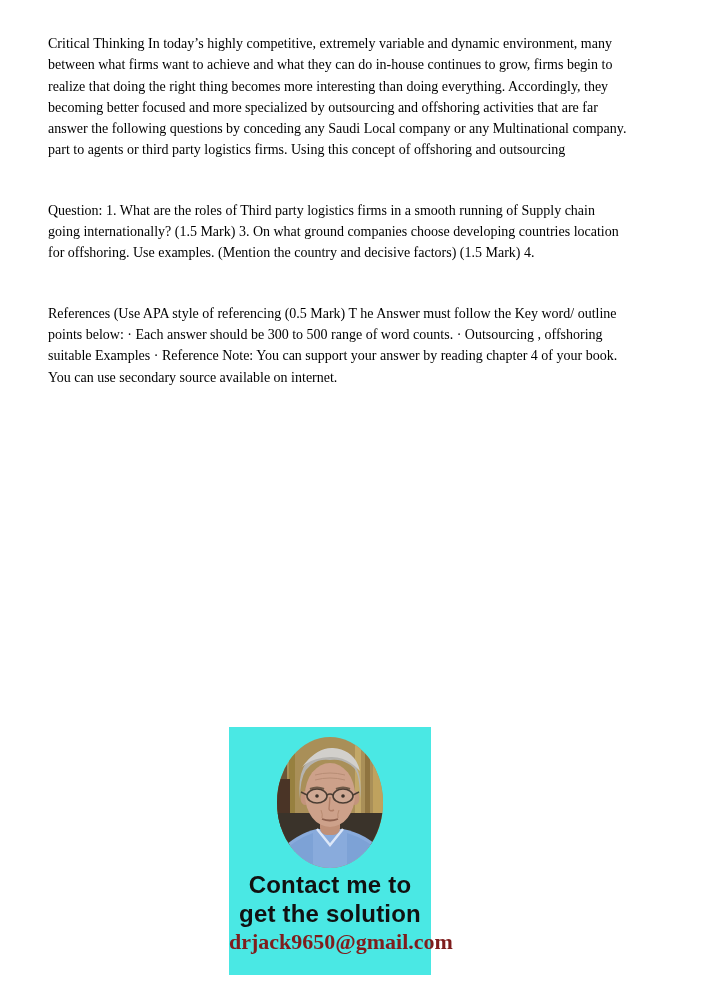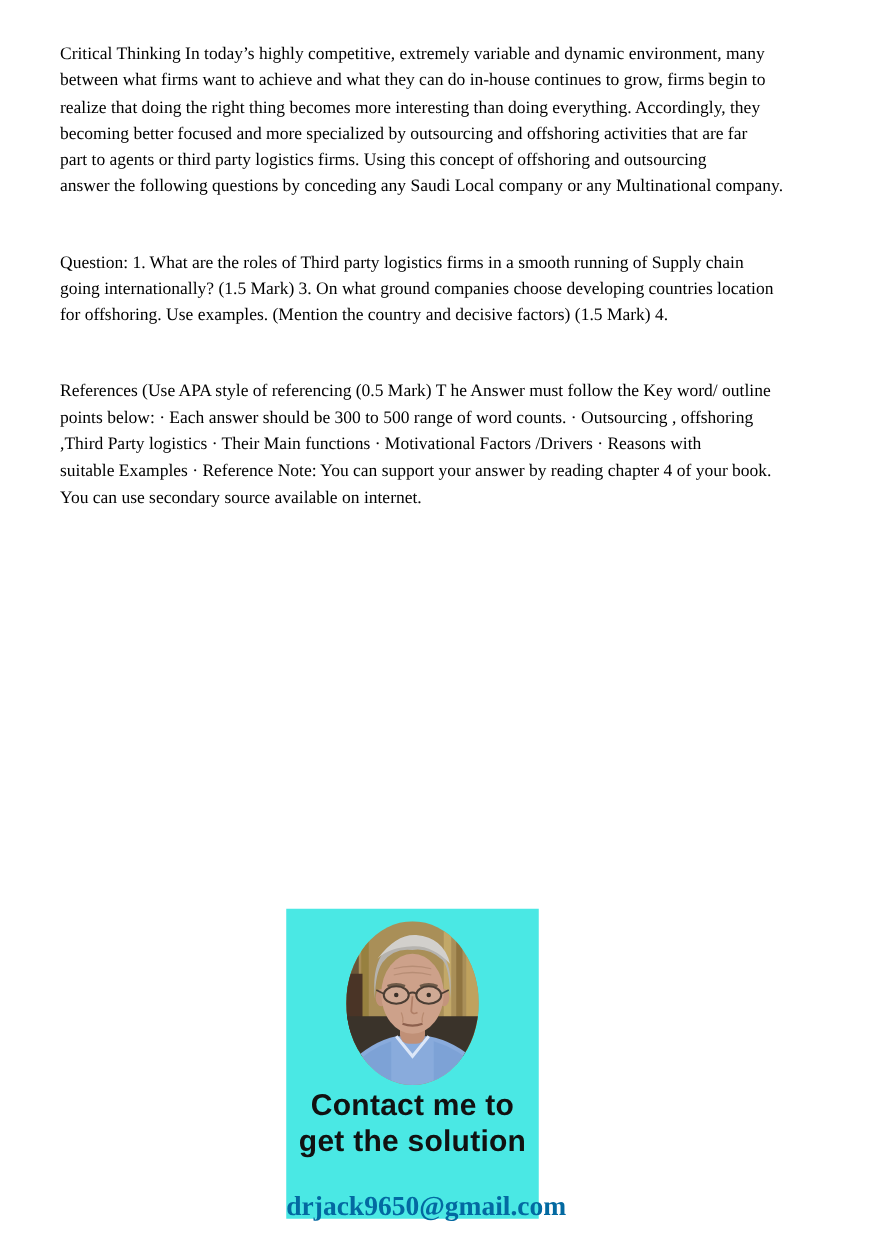--- a/index.html
+++ b/index.html
@@ -72,8 +72,8 @@
       <div class="text-line">between what firms want to achieve and what they can do in-house continues to grow, firms begin to</div>
       <div class="text-line">realize that doing the right thing becomes more interesting than doing everything. Accordingly, they</div>
       <div class="text-line">becoming better focused and more specialized by outsourcing and offshoring activities that are far</div>
+      <div class="text-line">answer the following questions by conceding any Saudi Local company or any Multinational company.</div>
       <div class="text-line">part to agents or third party logistics firms. Using this concept of offshoring and outsourcing</div>
-      <div class="text-line">answer the following questions by conceding any Saudi Local company or any Multinational company.</div>
     </div>
 
     <div class="para">

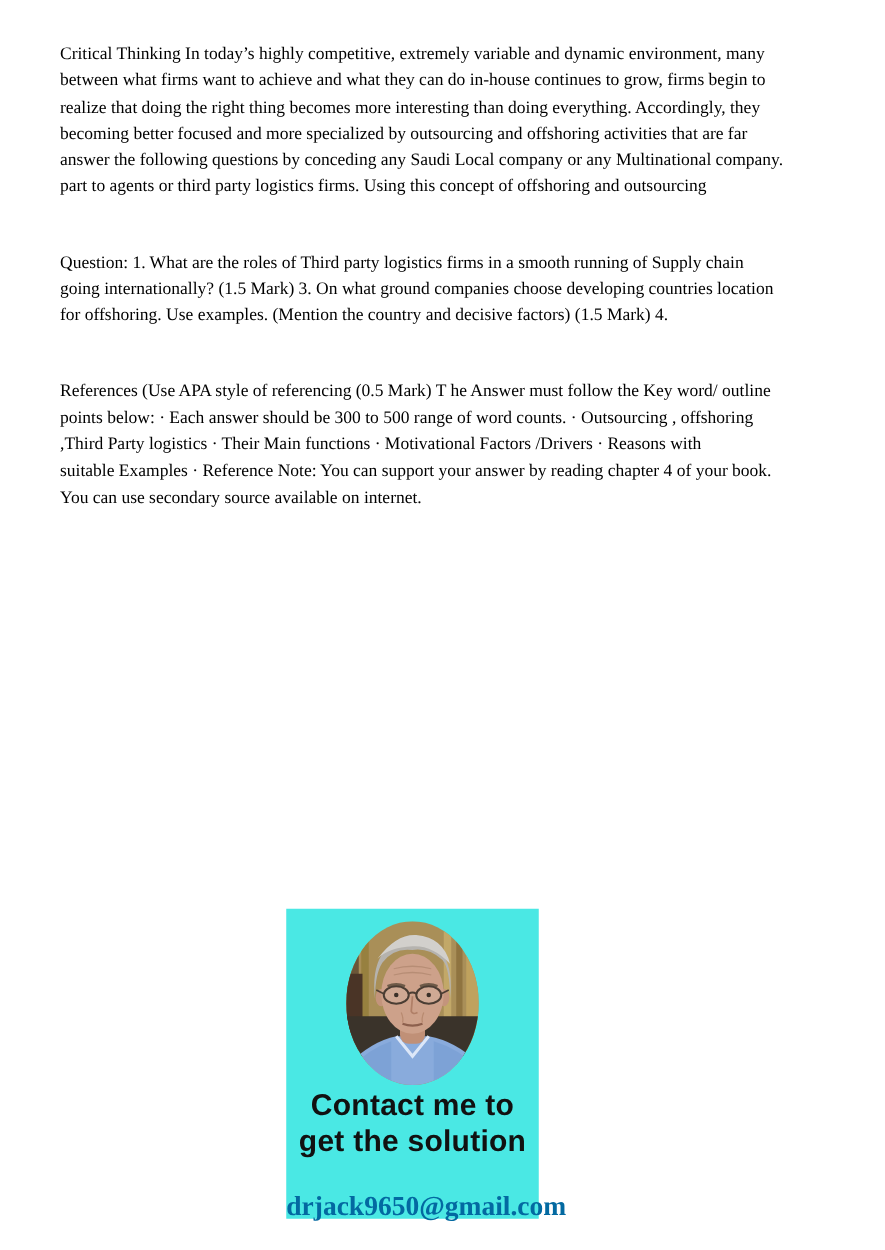--- a/index.html
+++ b/index.html
@@ -85,7 +85,6 @@
     <div class="para">
       <div class="text-line">References (Use APA style of referencing (0.5 Mark) T he Answer must follow the Key word/ outline</div>
       <div class="text-line">points below: · Each answer should be 300 to 500 range of word counts. · Outsourcing , offshoring</div>
-      <div class="text-line">,Third Party logistics · Their Main functions · Motivational Factors /Drivers · Reasons with</div>
       <div class="text-line">suitable Examples · Reference Note: You can support your answer by reading chapter 4 of your book.</div>
       <div class="text-line">You can use secondary source available on internet.</div>
     </div>

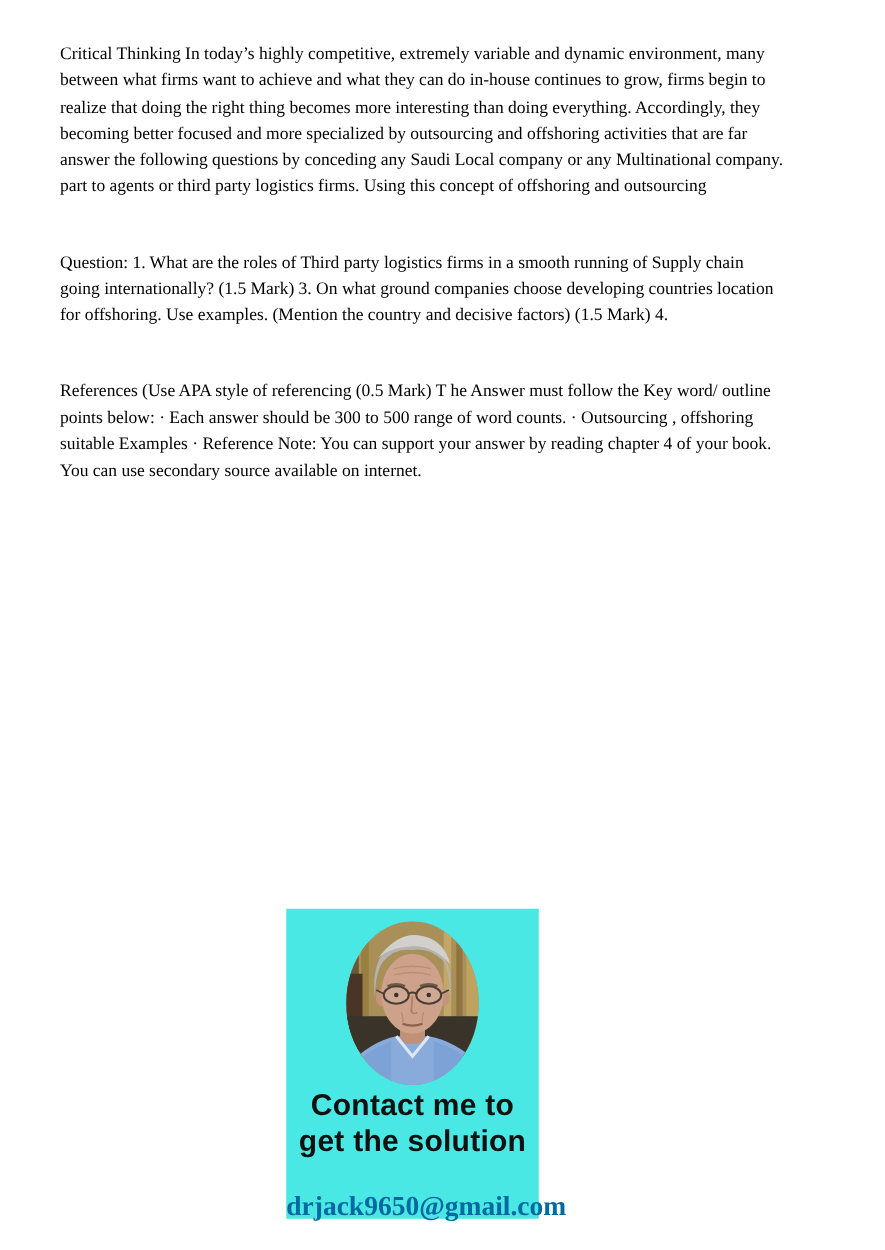--- a/index.html
+++ b/index.html
@@ -52,12 +52,12 @@
     letter-spacing: 0.2px;
   }
   .card-email {
-    margin-top: 25px;
+    margin-top: 2px;
     font-family: "Liberation Serif", serif;
     font-weight: 700;
     font-size: 22px;
     line-height: 24px;
-    color: #0369a1;
+    color: #7f1d1d;
   }
 </style>
 </head>

